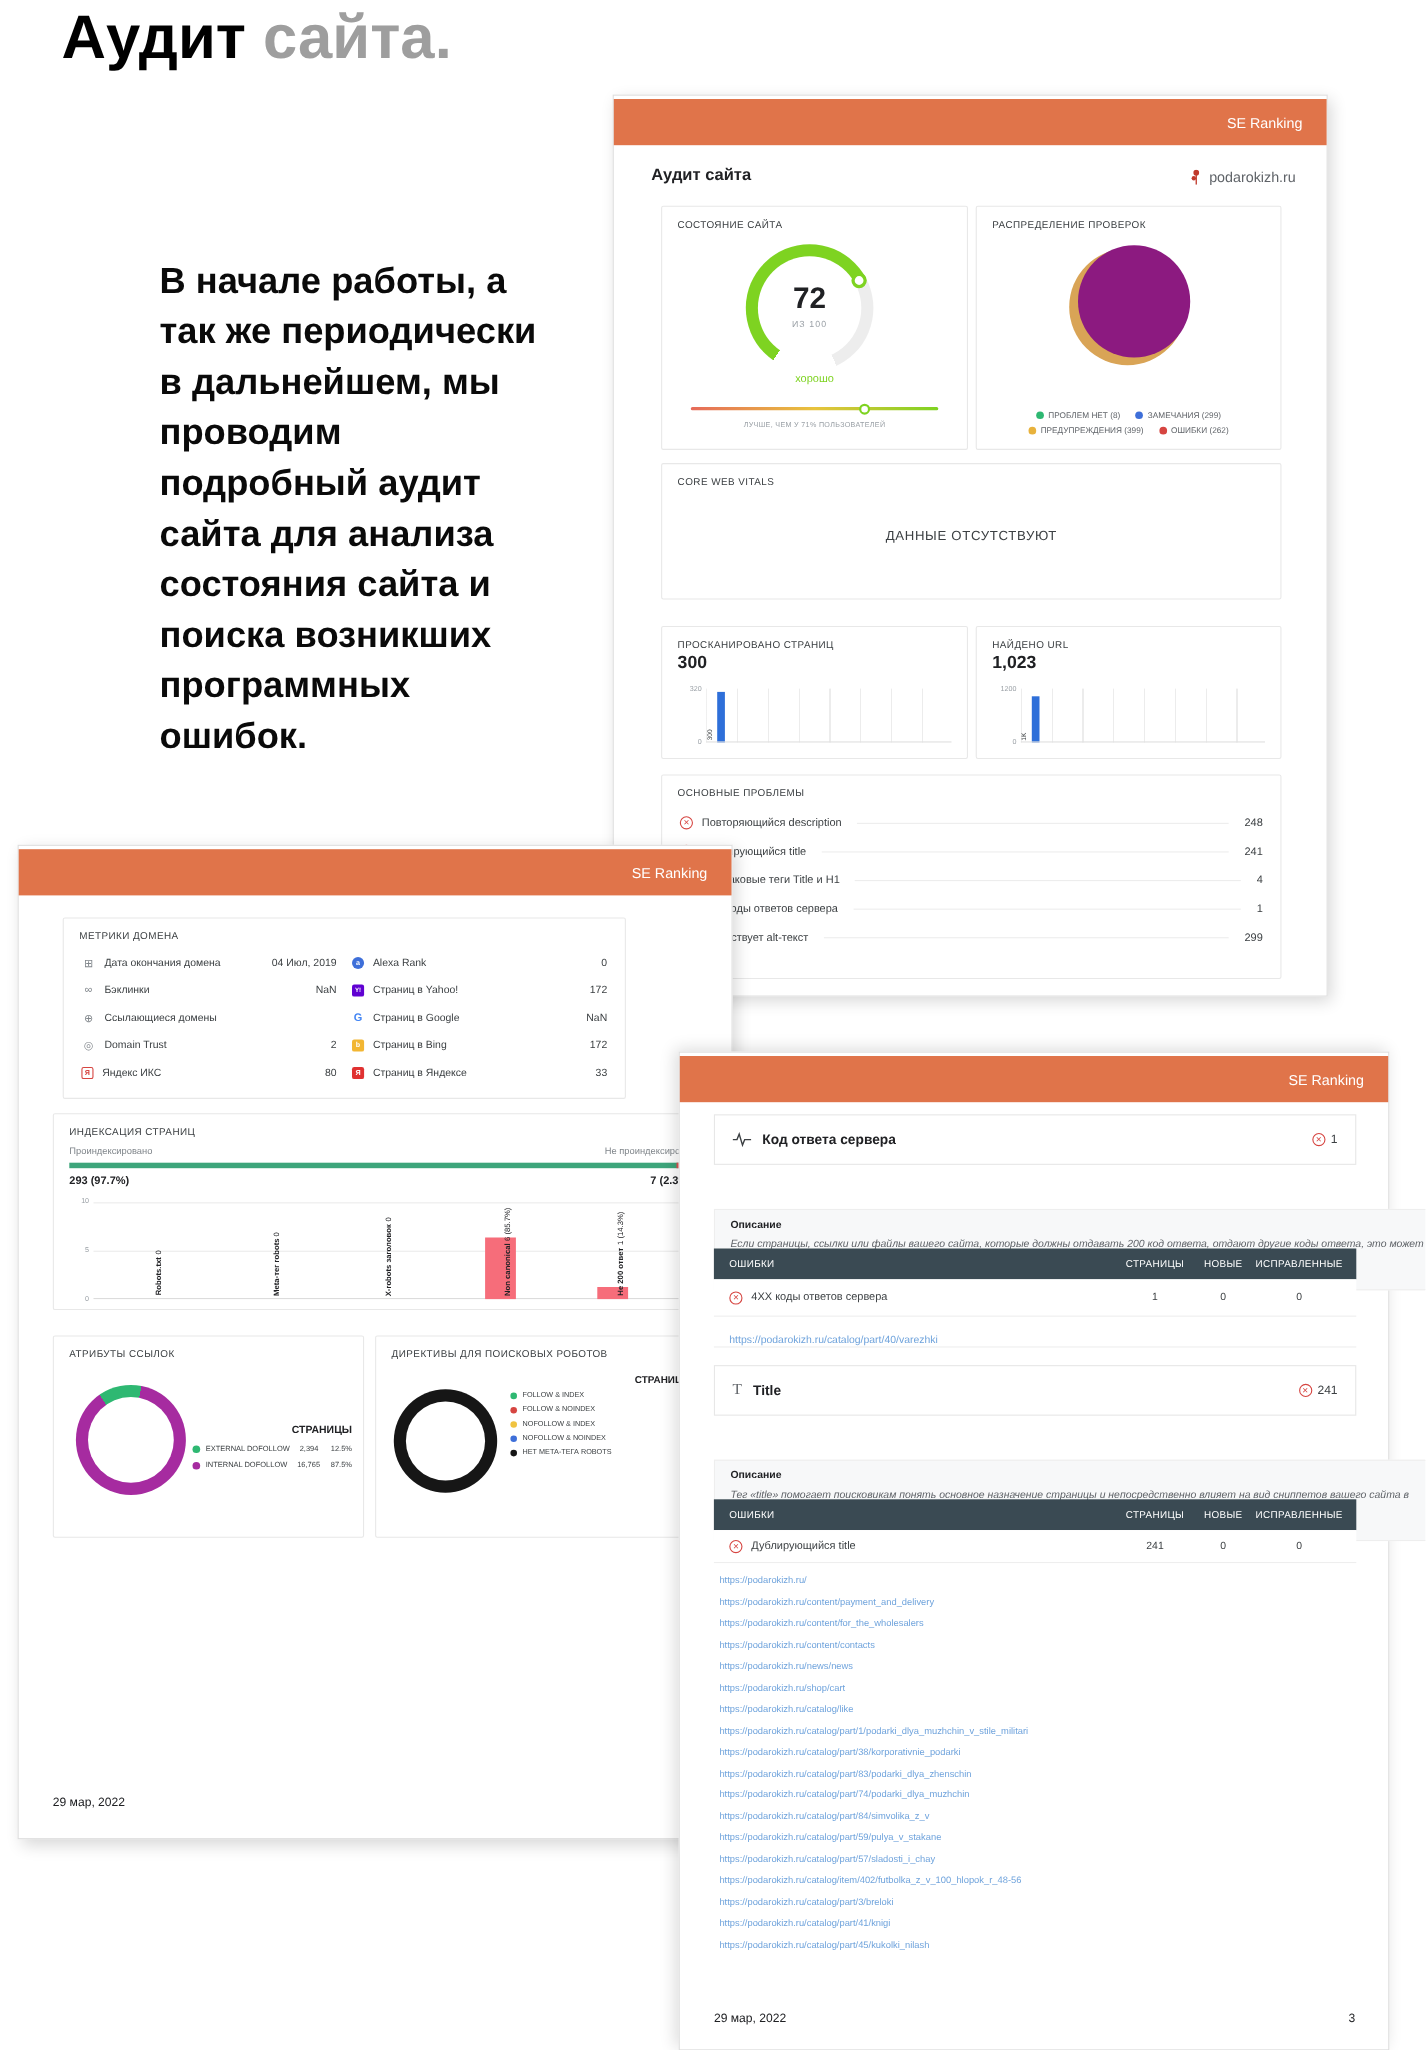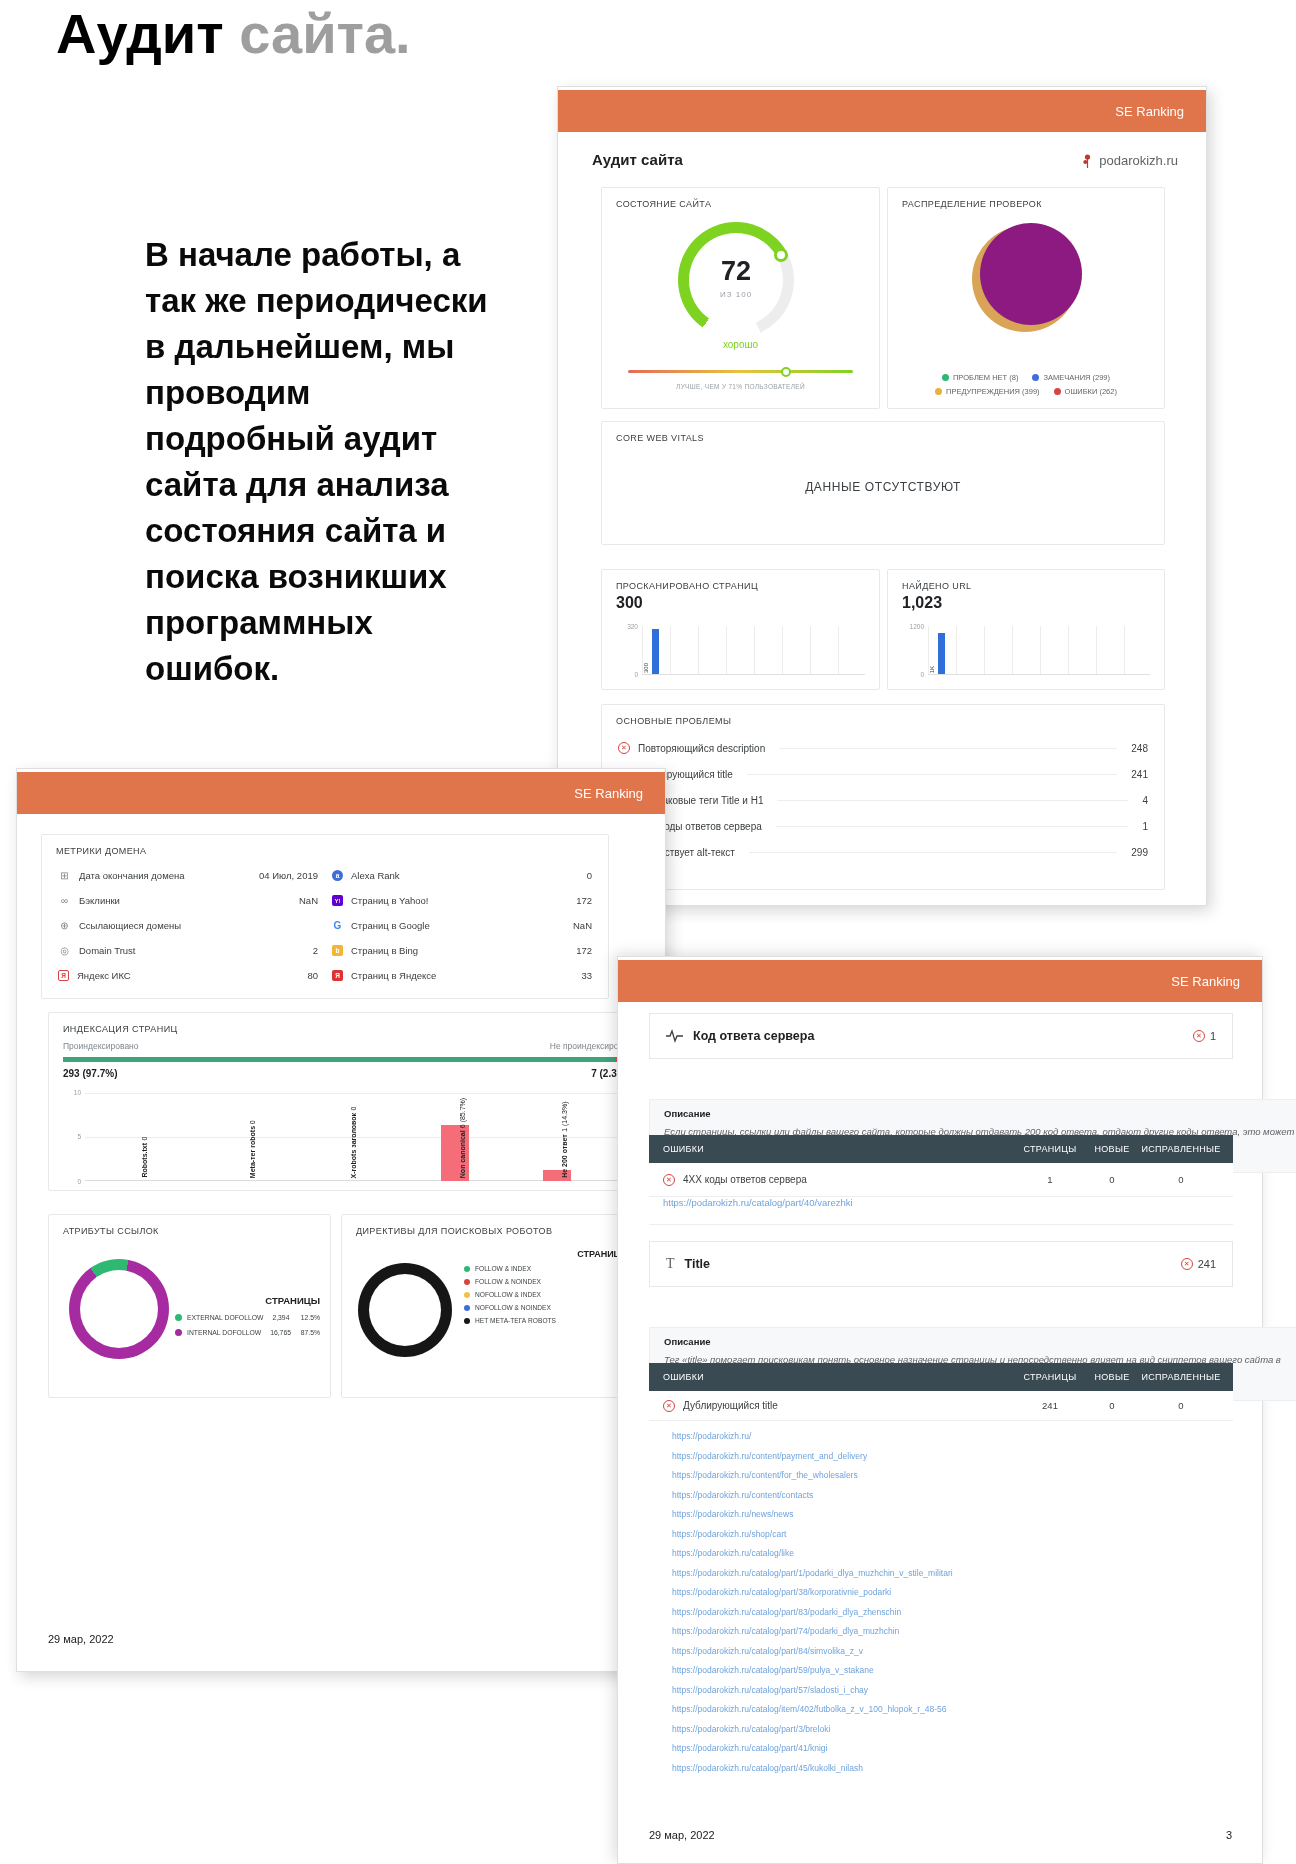--- a/index.html
+++ b/index.html
@@ -62,7 +62,7 @@
   .leader{flex:1;border-bottom:1px solid #ededed;height:1px;margin:0 6px;}
   .pcount{font-size:10px;color:#3c4043;}
   
-  #card-metrics{left:24px;top:65px;width:568px;height:165px;}
+  #card-metrics{left:40px;top:65px;width:512px;height:165px;}
   .mtable{position:absolute;left:16px;right:16px;top:28px;bottom:10px;display:flex;gap:14px;}
   .mcol{flex:1;display:flex;flex-direction:column;}
   .mrow{flex:1;display:flex;align-items:center;gap:8px;}

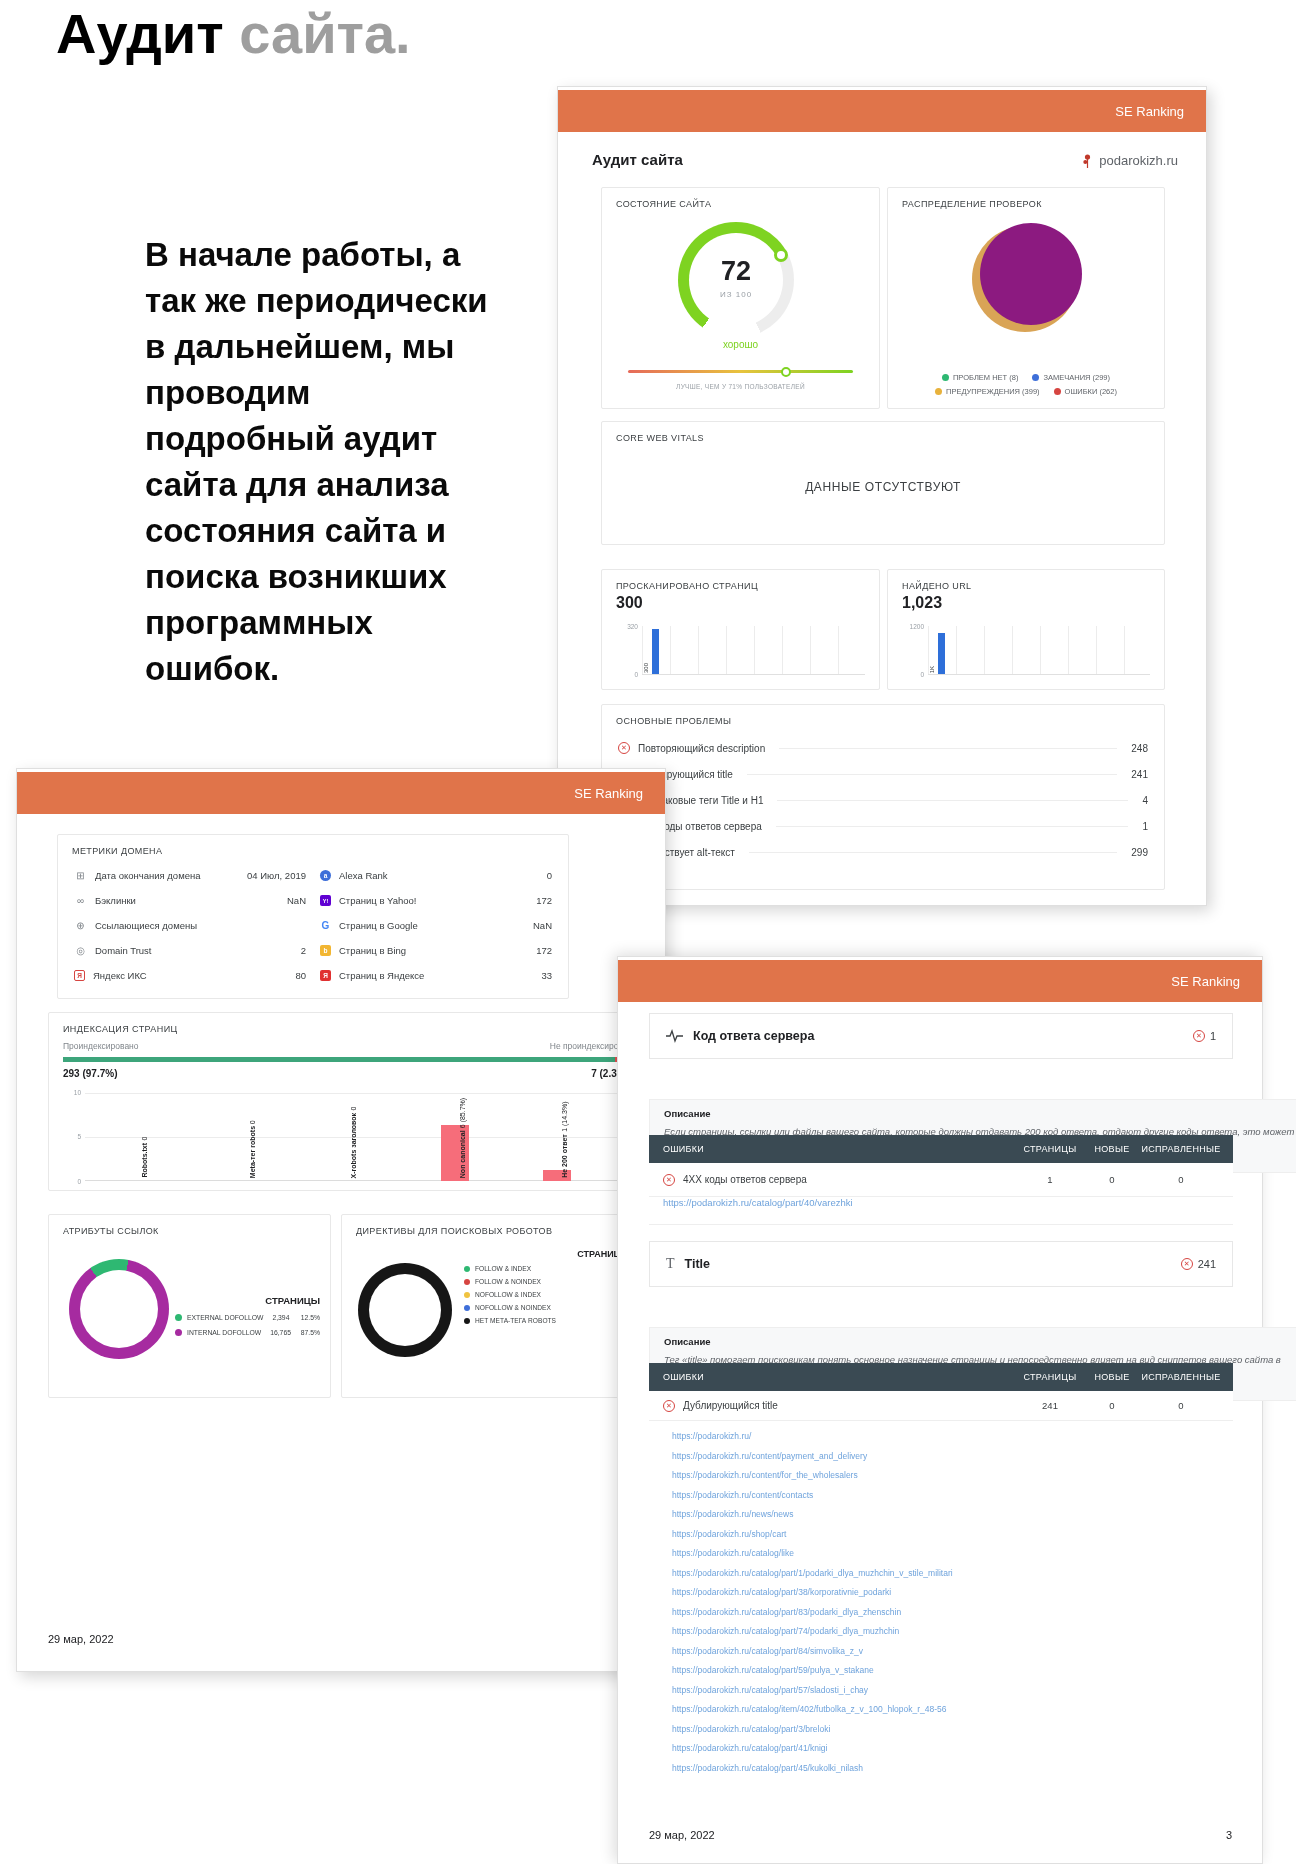--- a/index.html
+++ b/index.html
@@ -129,7 +129,7 @@
   #irow1{top:206px;height:34px;} #irow2{top:434px;height:30px;}
   .iname{font-size:10px;color:#3c4043;}
   .ival{position:absolute;text-align:center;font-size:9.5px;color:#3c4043;}
-  .link-row{position:absolute;left:31px;width:584px;height:28px;display:flex;align-items:flex-start;padding-left:14px;
+  .link-row{position:absolute;left:31px;width:584px;height:28px;display:flex;align-items:flex-end;padding-left:14px;
             border-bottom:1px solid #eee;box-sizing:border-box;}
   #link1{top:240px;}
   .url{font-size:9.5px;color:#6fa3dc;text-decoration:none;}

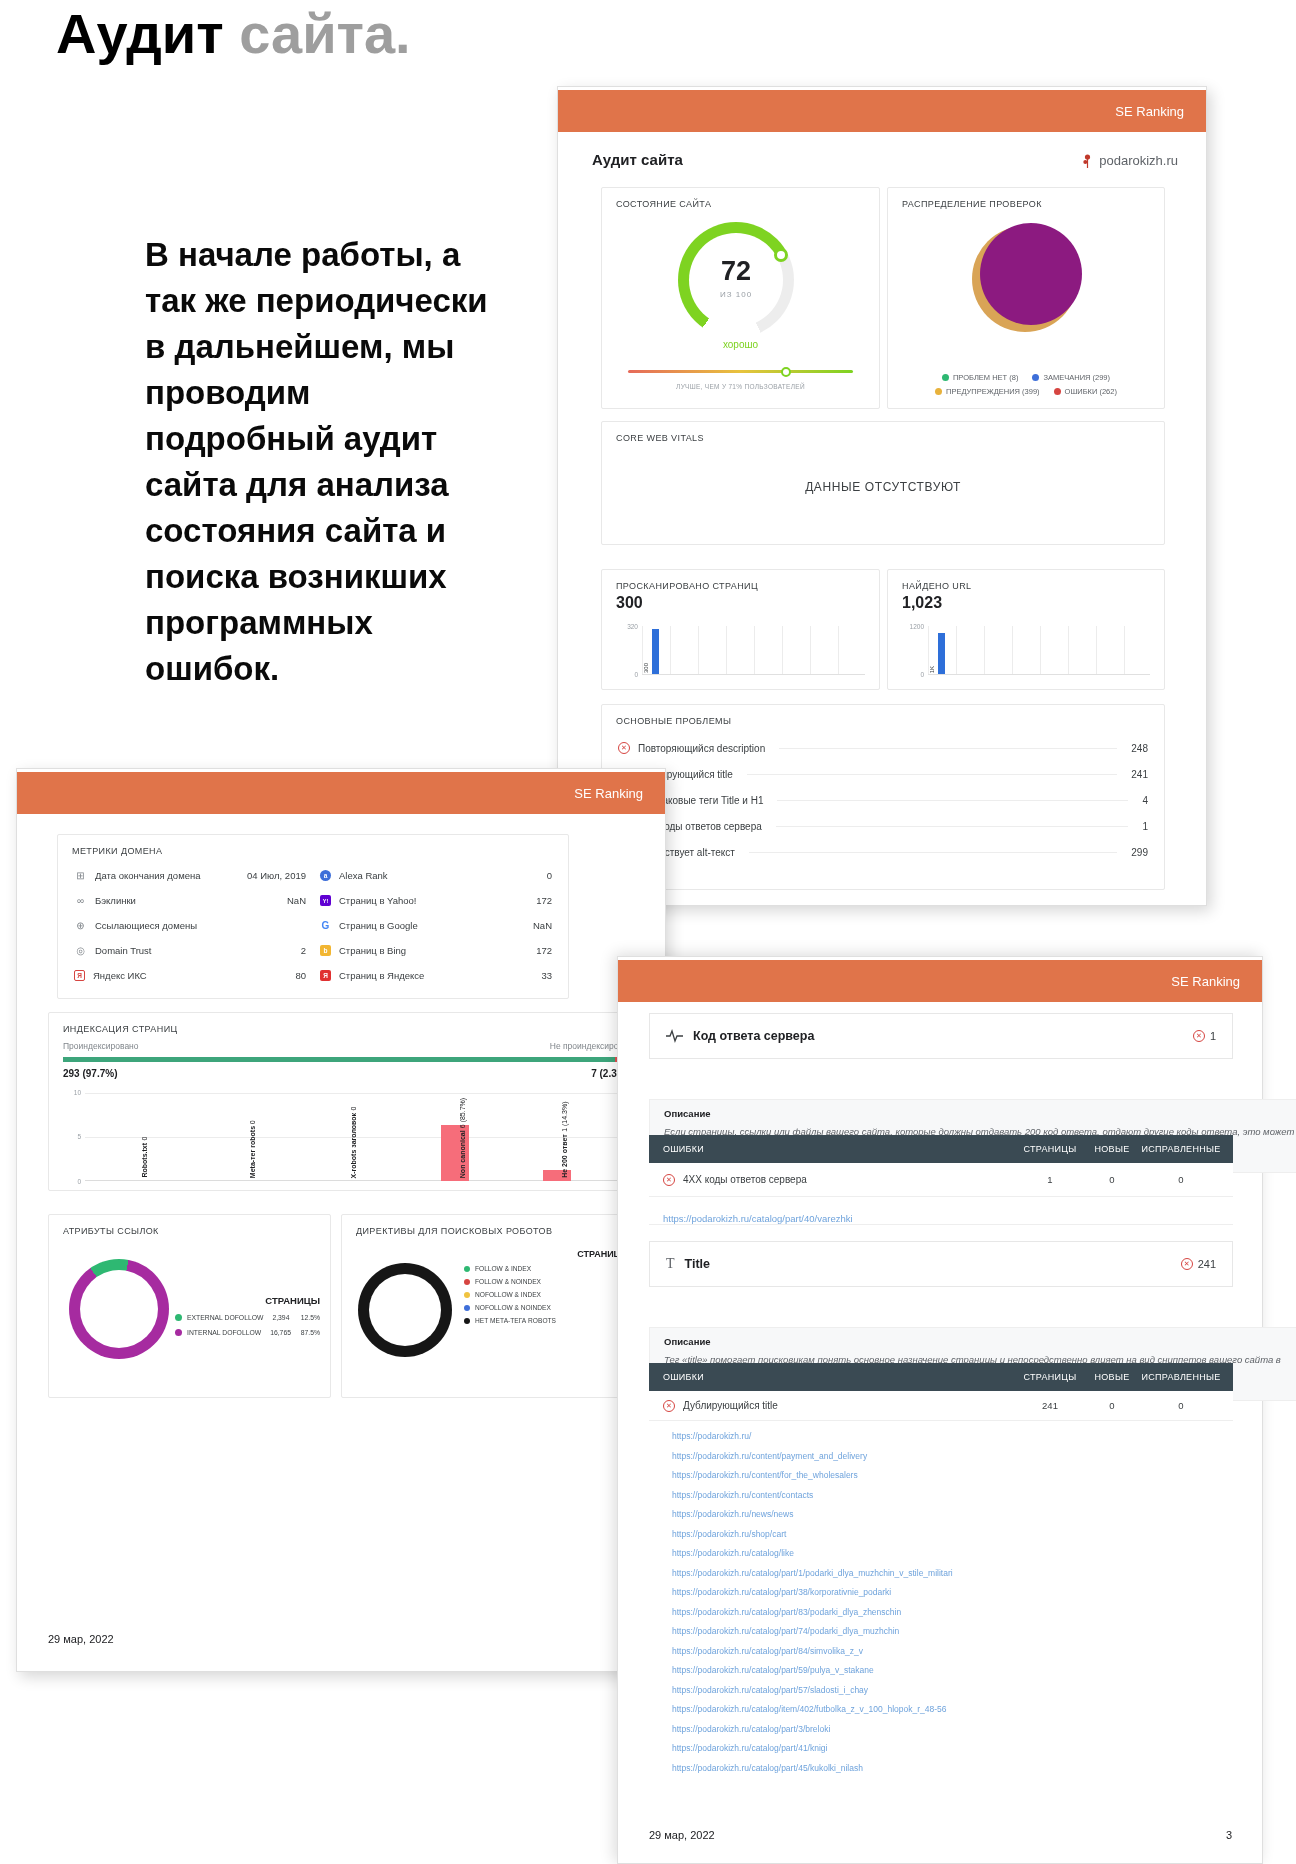--- a/index.html
+++ b/index.html
@@ -133,7 +133,7 @@
             border-bottom:1px solid #eee;box-sizing:border-box;}
   #link1{top:240px;}
   .url{font-size:9.5px;color:#6fa3dc;text-decoration:none;}
-  .url-list{position:absolute;left:54px;top:470px;width:560px;}
+  .url-list{position:absolute;left:36px;top:470px;width:560px;}
   .url-list a{display:block;font-size:8.5px;color:#6fa3dc;text-decoration:none;line-height:19.5px;white-space:nowrap;}
   .r3foot-date{position:absolute;left:31px;top:872px;font-size:11px;}
   .r3foot-page{position:absolute;right:30px;top:872px;font-size:11px;}

